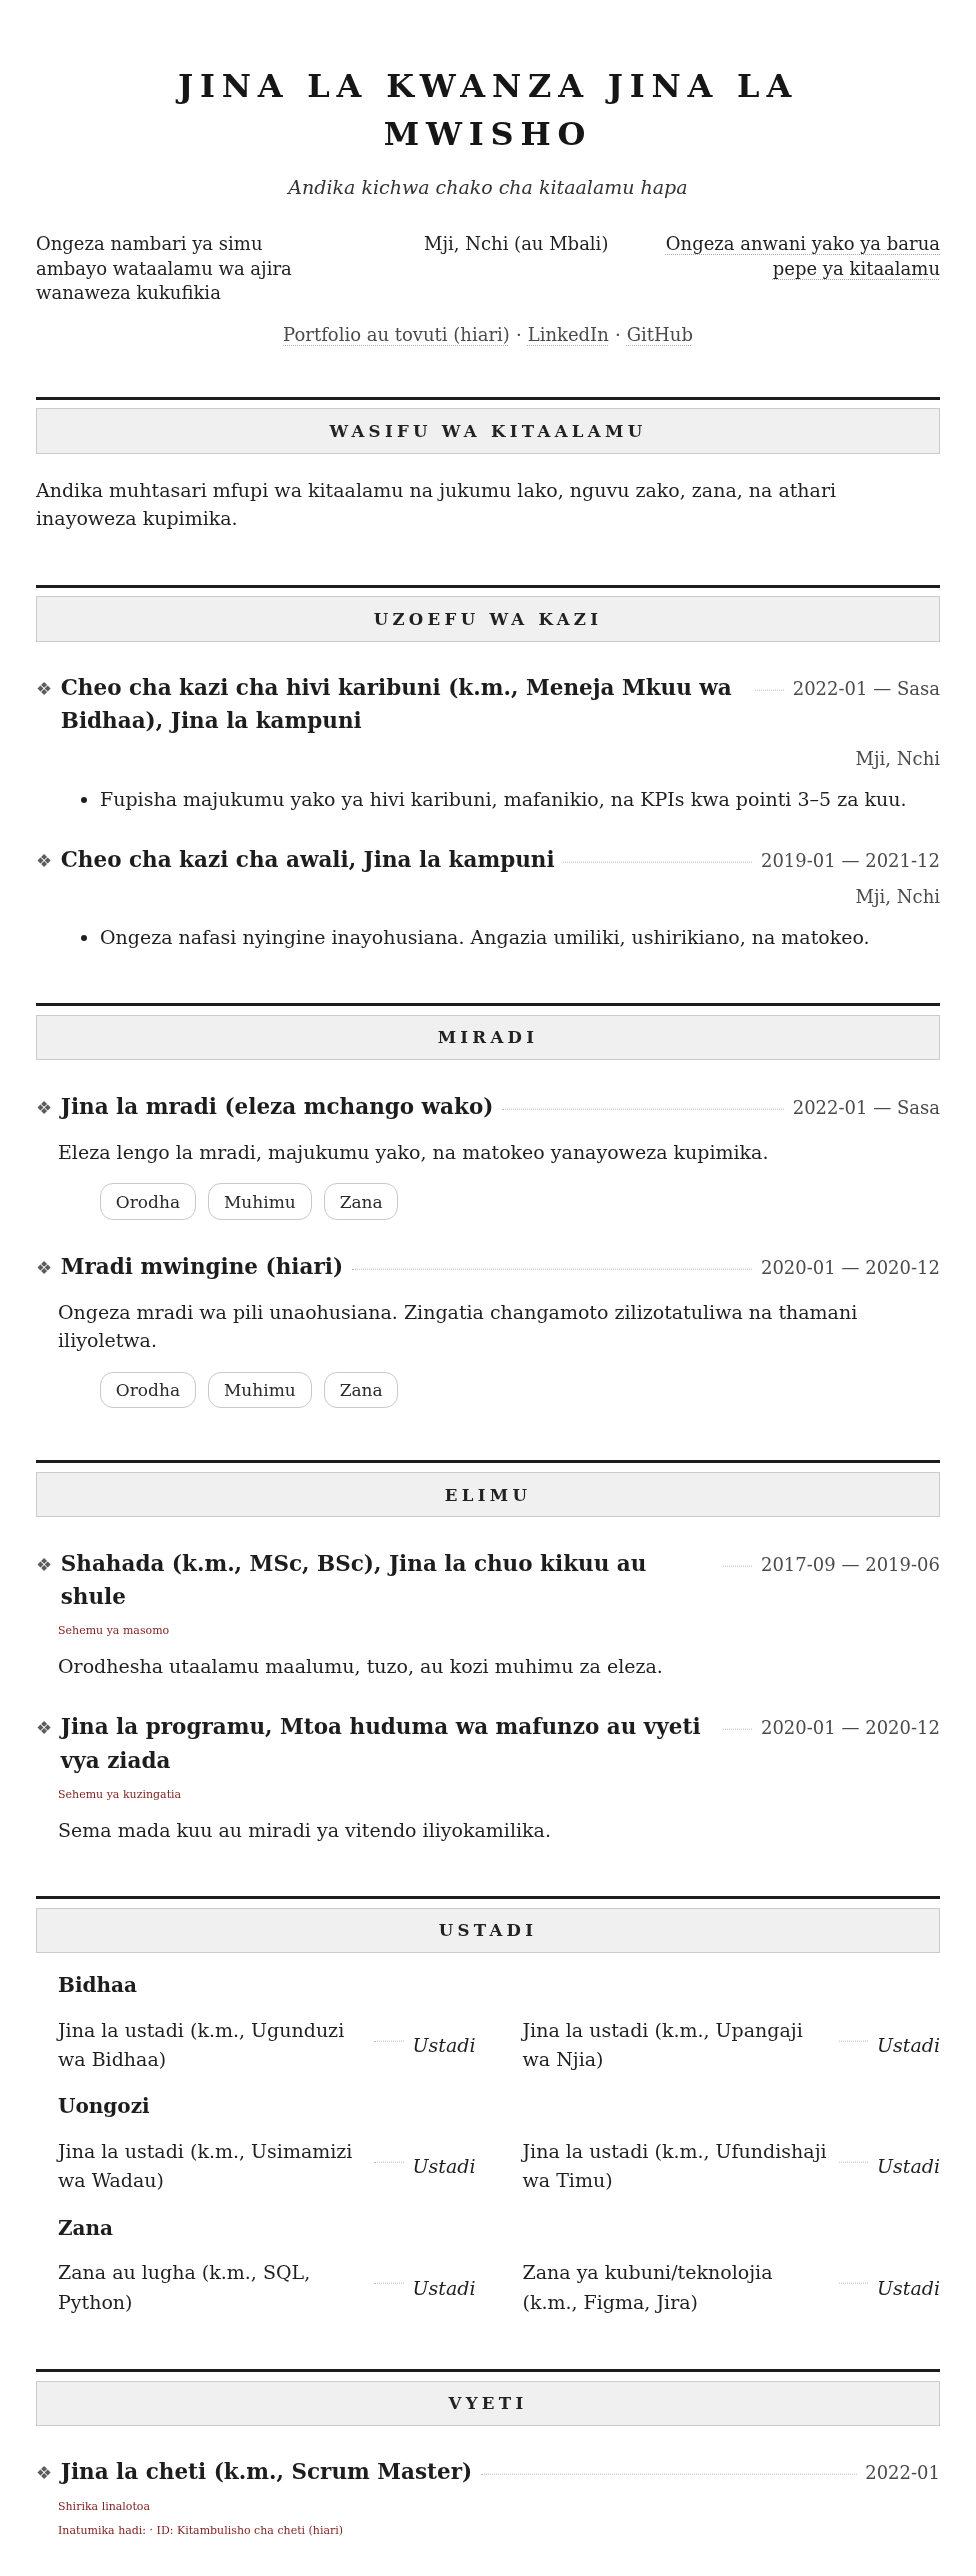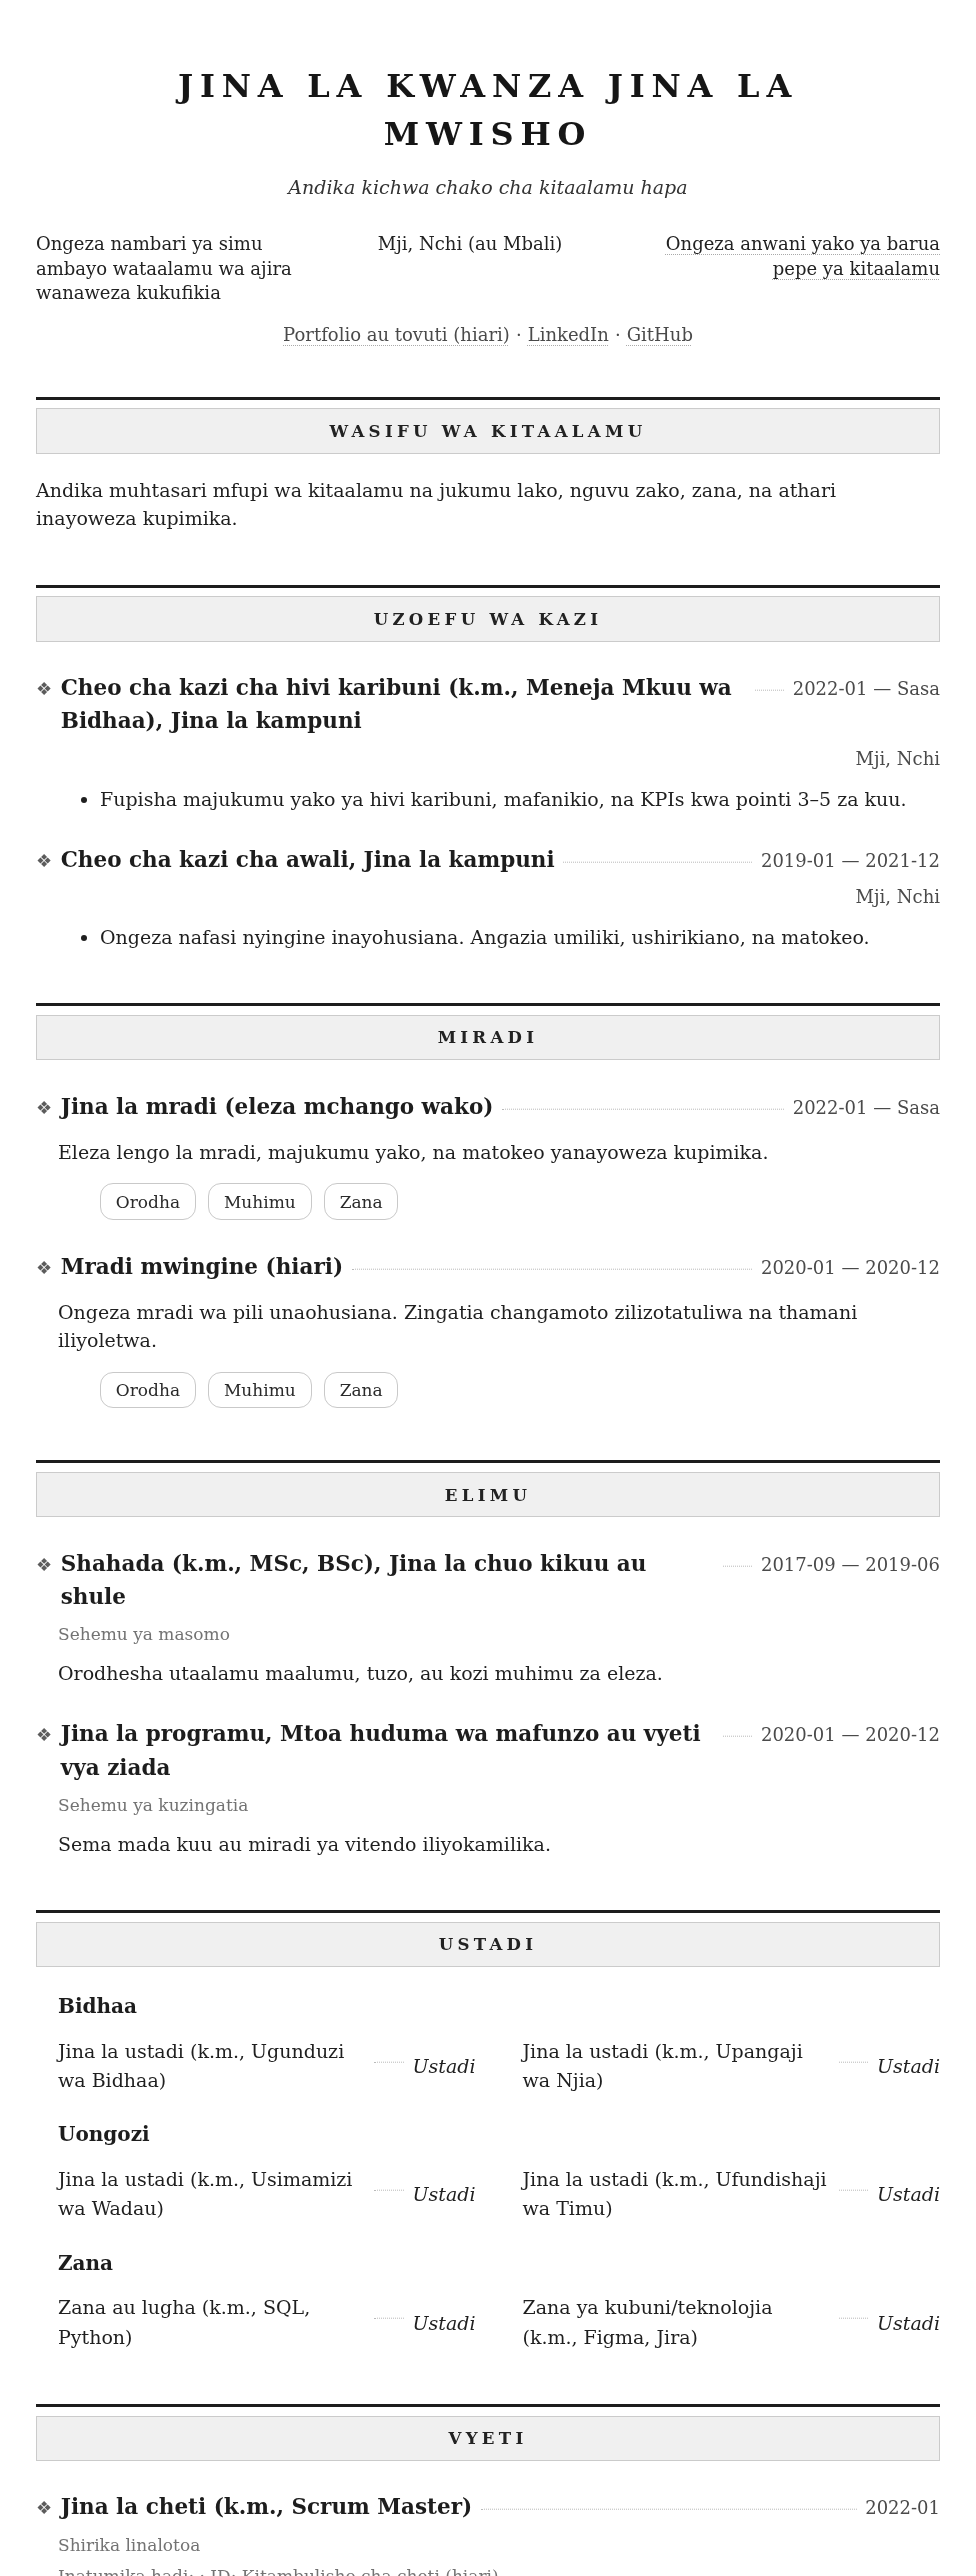--- a/index.html
+++ b/index.html
@@ -28,7 +28,7 @@
     font-size:18px; line-height:1.35; color:#222222;
   }
   .contact-left { text-align:left; }
-  .contact-center { text-align:center; }
+  .contact-center { text-align:right; }
   .contact-right { text-align:right; }
   .contact-link {
     color:#222222; text-decoration:none;

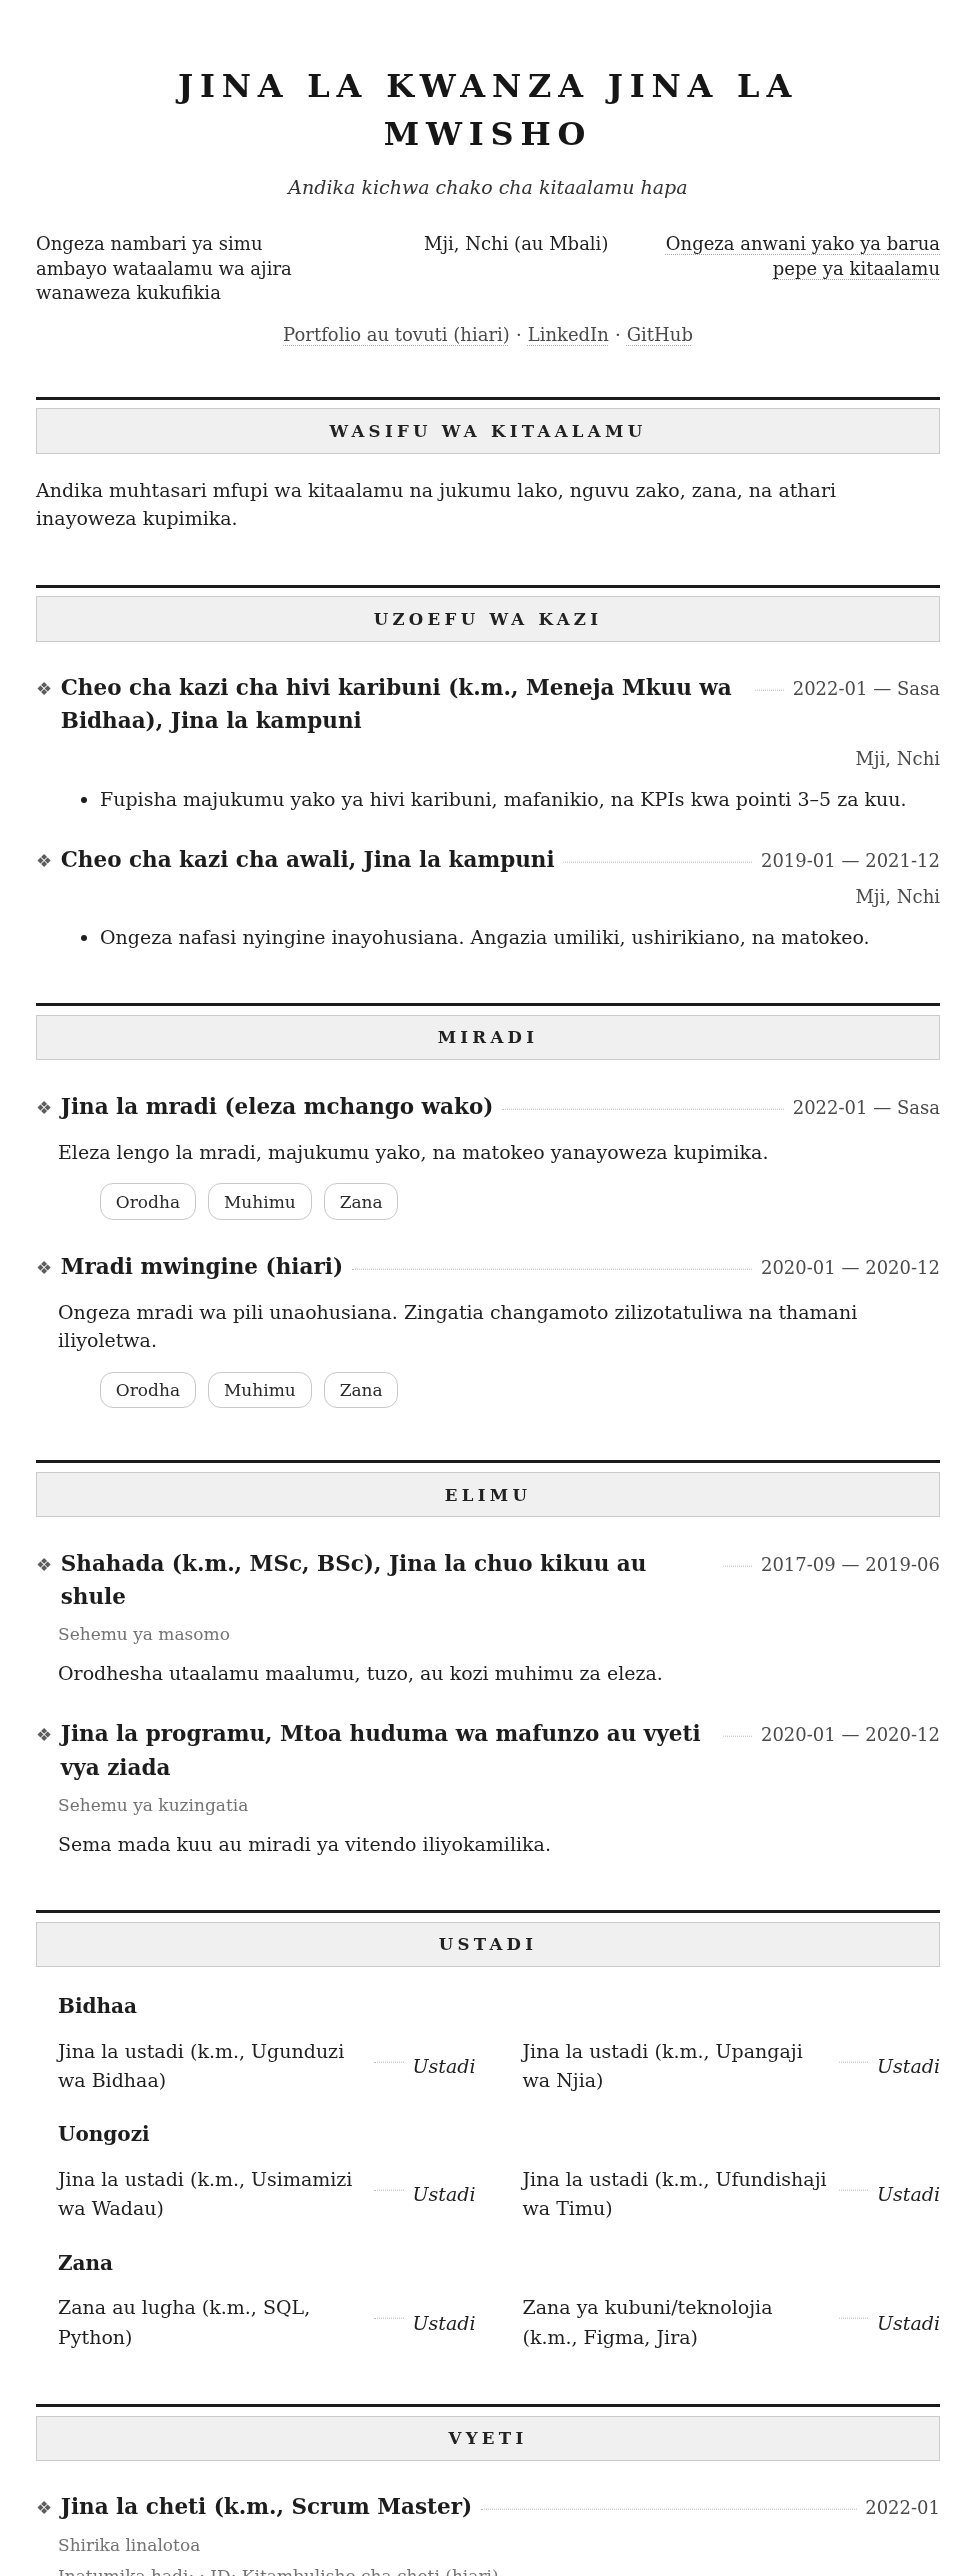--- a/index.html
+++ b/index.html
@@ -68,7 +68,7 @@
   .entry-meta { text-align:right; color:#4a4a4a; font-size:18px; margin-top:9.8px; }
   .entry-bullets { margin:16px 0 0 64px; }
   .entry-bullets li { font-size:19px; line-height:1.5; margin-top:11px; color:#1f1f1f; }
-  .entry-sub { color:#737373; font-size:17px; margin:11px 0 0 22px; }
+  .entry-sub { color:#7f1d1d; font-size:11px; margin:11px 0 0 22px; }
   .entry-desc { font-size:19px; line-height:1.5; margin:14.8px 0 0 22px; color:#1f1f1f; }
   .chips { display:flex; gap:12.3px; margin:17px 0 0 64px; }
   .chip {

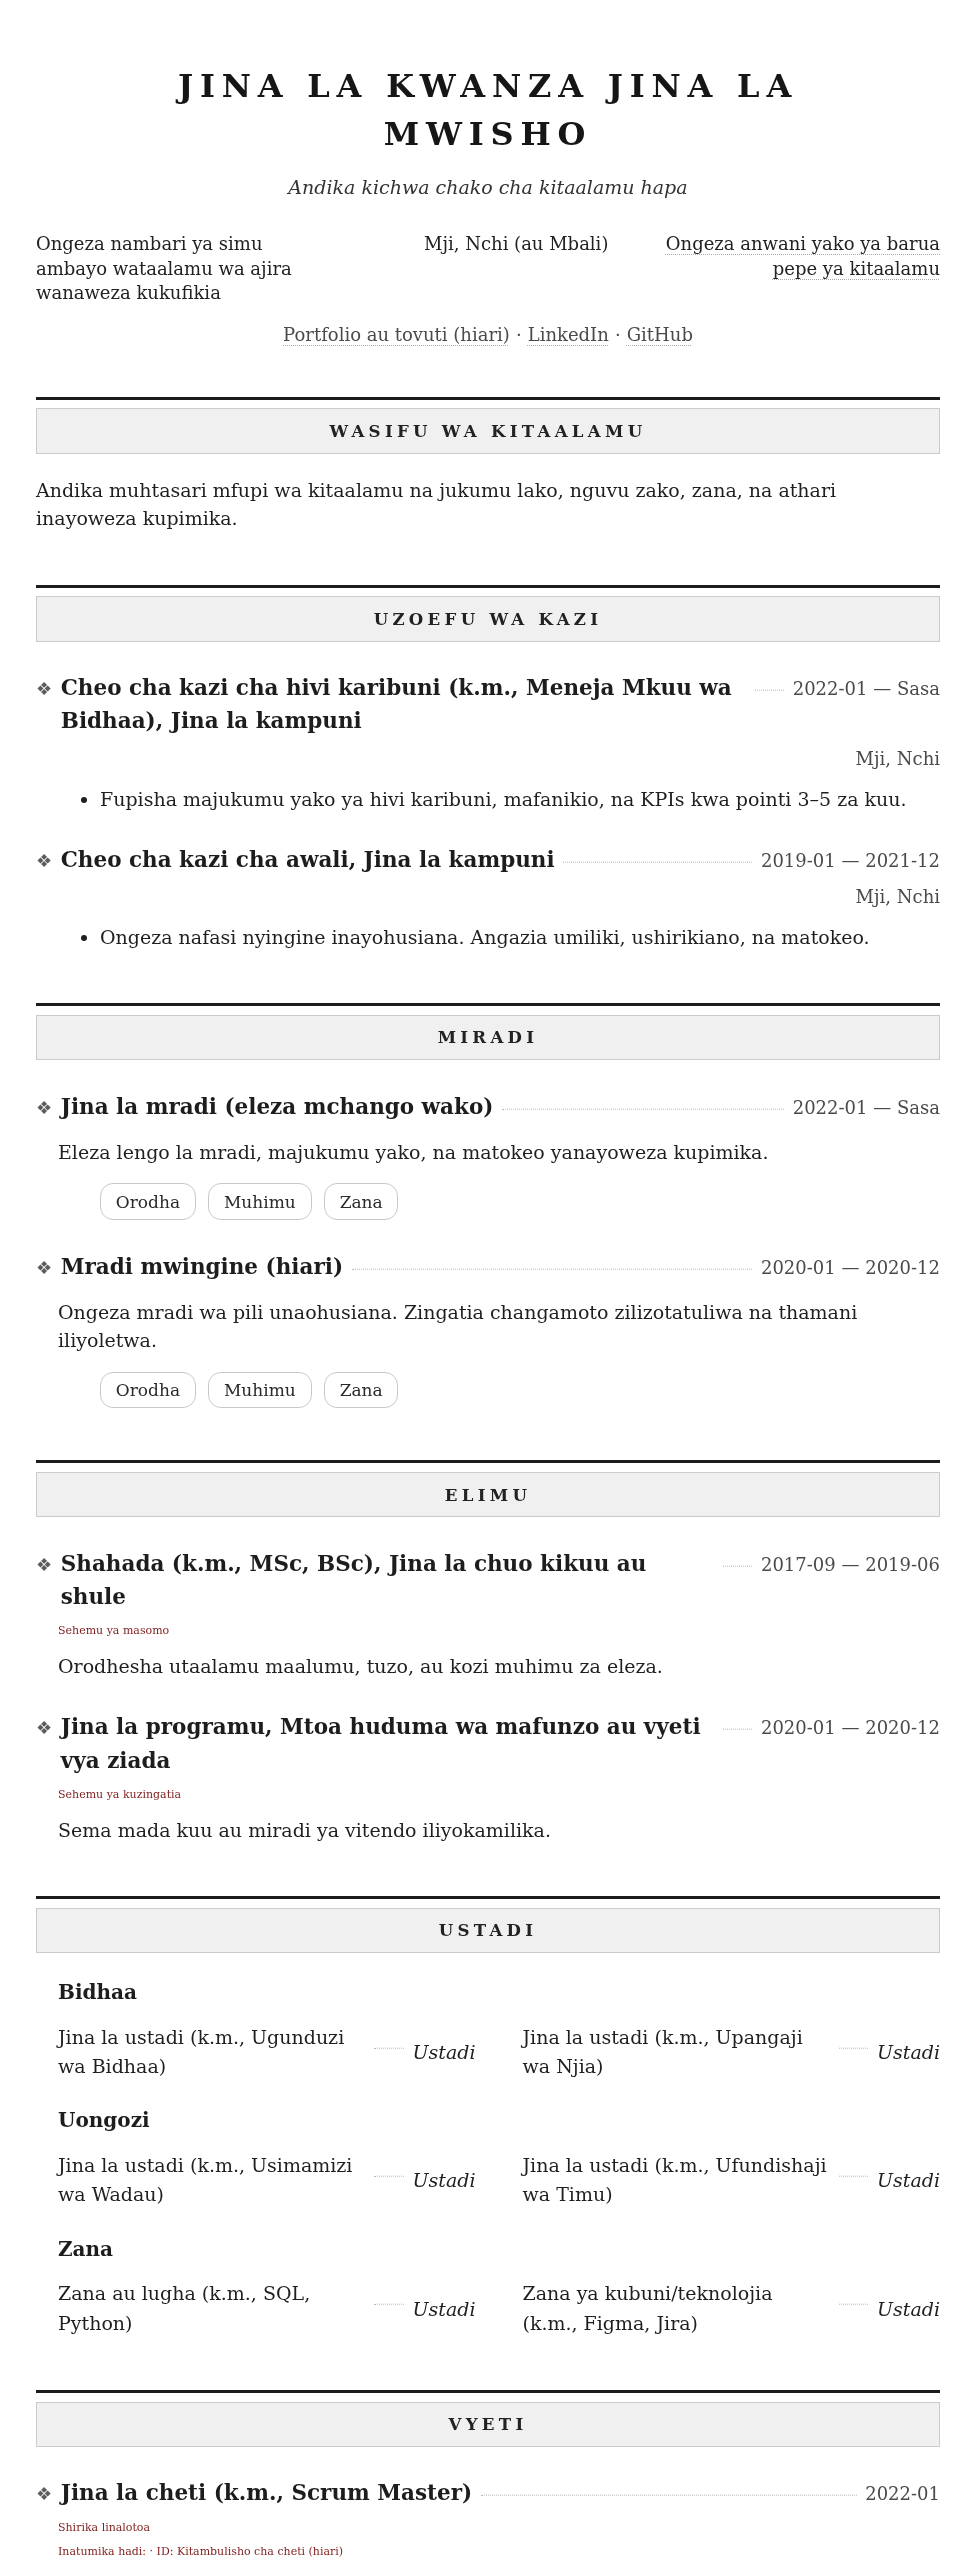--- a/index.html
+++ b/index.html
@@ -77,7 +77,7 @@
   }
 
   
-  .skill-group { margin-top:27px; }
+  .skill-group { margin-top:20px; }
   .skill-group-name { font-weight:700; font-size:20px; margin-left:22px; color:#1d1d1d; }
   .skills-grid {
     display:grid; grid-template-columns:1fr 1fr; column-gap:47px;

